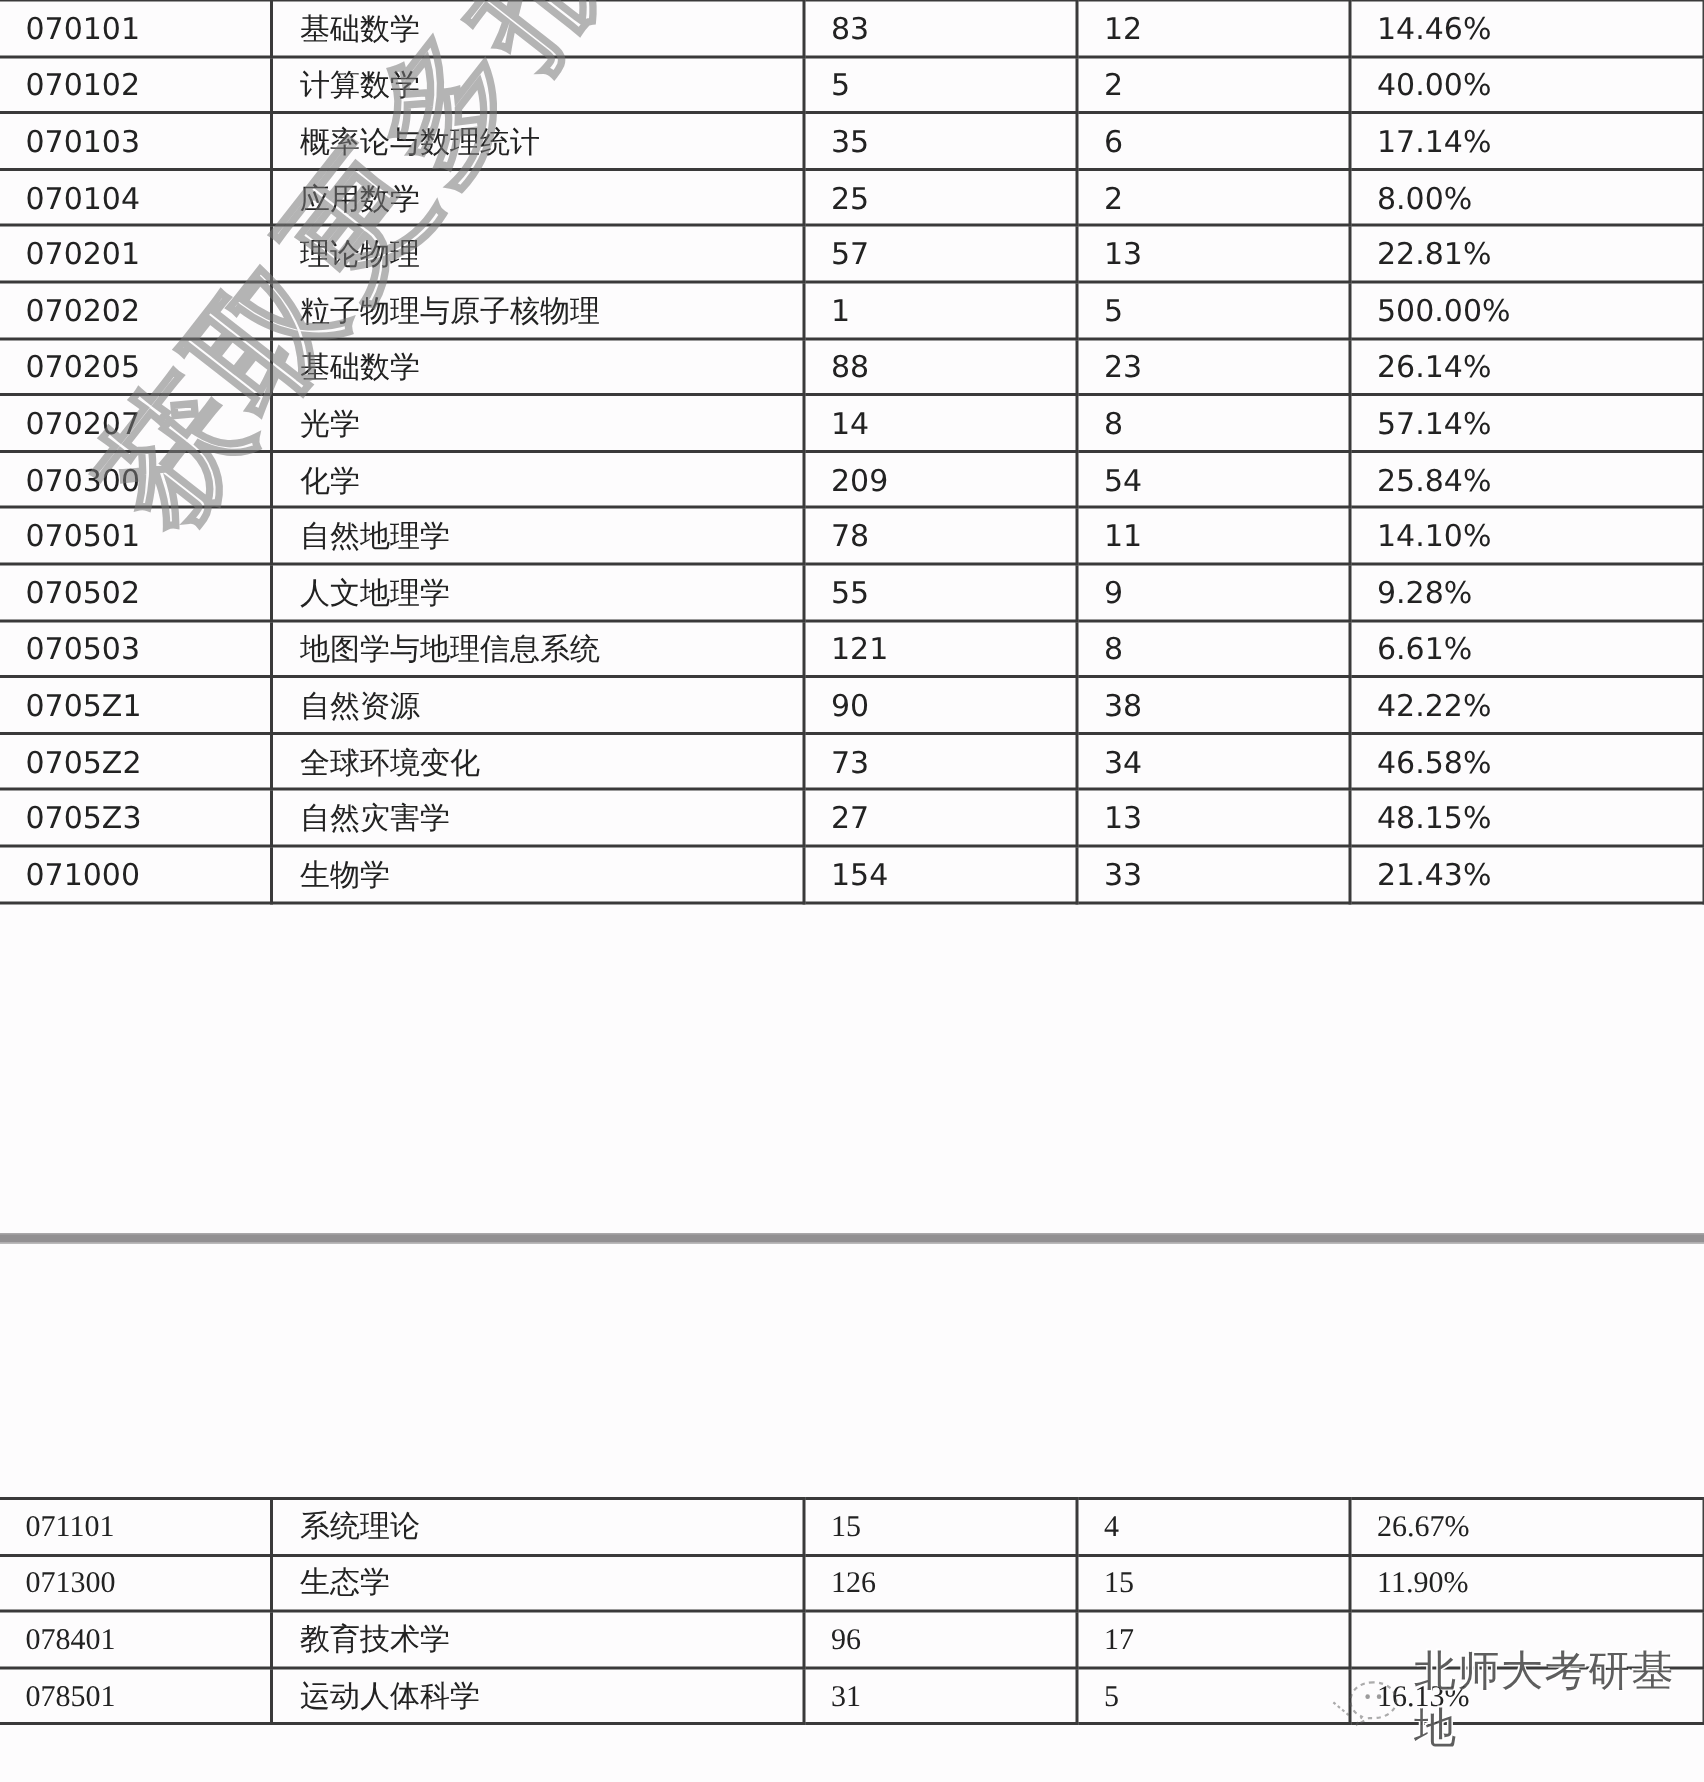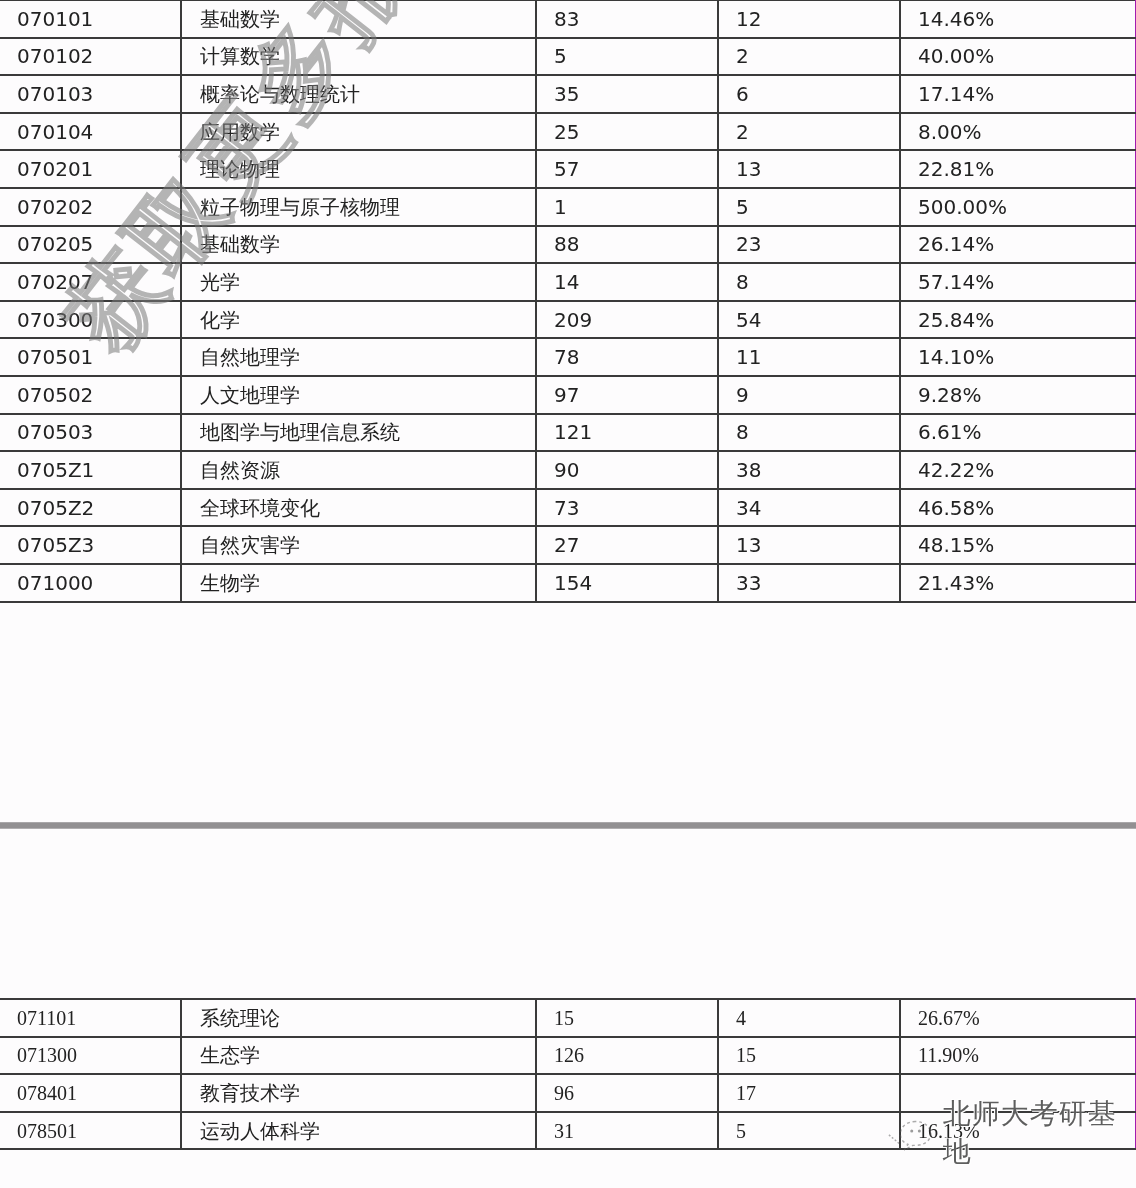--- a/index.html
+++ b/index.html
@@ -21,7 +21,7 @@
     border-right: 2px solid #3a3a3a;
     white-space: nowrap; vertical-align: middle; line-height: 1;
   }
-  table.grid td:last-child { border-right: 2px solid #a21caf; border-radius: 10px; }
+  table.grid td:last-child { border-right: 2px solid #404040; border-radius: 10px; }
   table.grid td.c-name { padding-left: 18px; }
   table.grid td.c-num { padding-left: 17px; }
   col.w1 { width: 181px; } col.w2 { width: 355px; } col.w3 { width: 182px; }

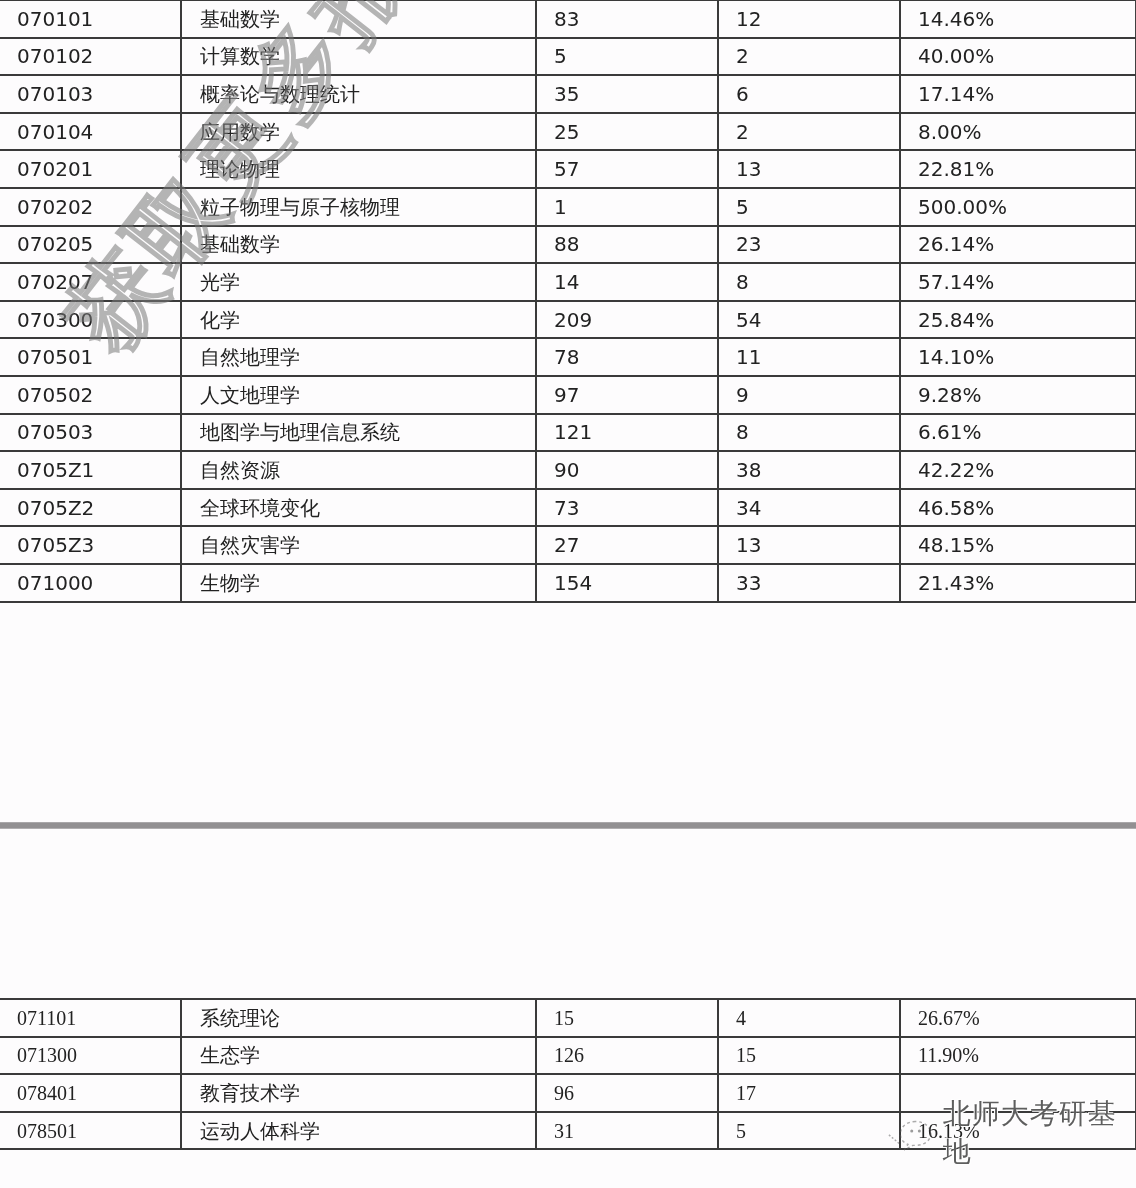--- a/index.html
+++ b/index.html
@@ -135,7 +135,7 @@
       <tr>
         <td class="c-code">070502</td>
         <td class="c-name">人文地理学</td>
-        <td class="c-num">97</td>
+        <td class="c-num">55</td>
         <td class="c-num">9</td>
         <td class="c-num">9.28%</td>
       </tr>

